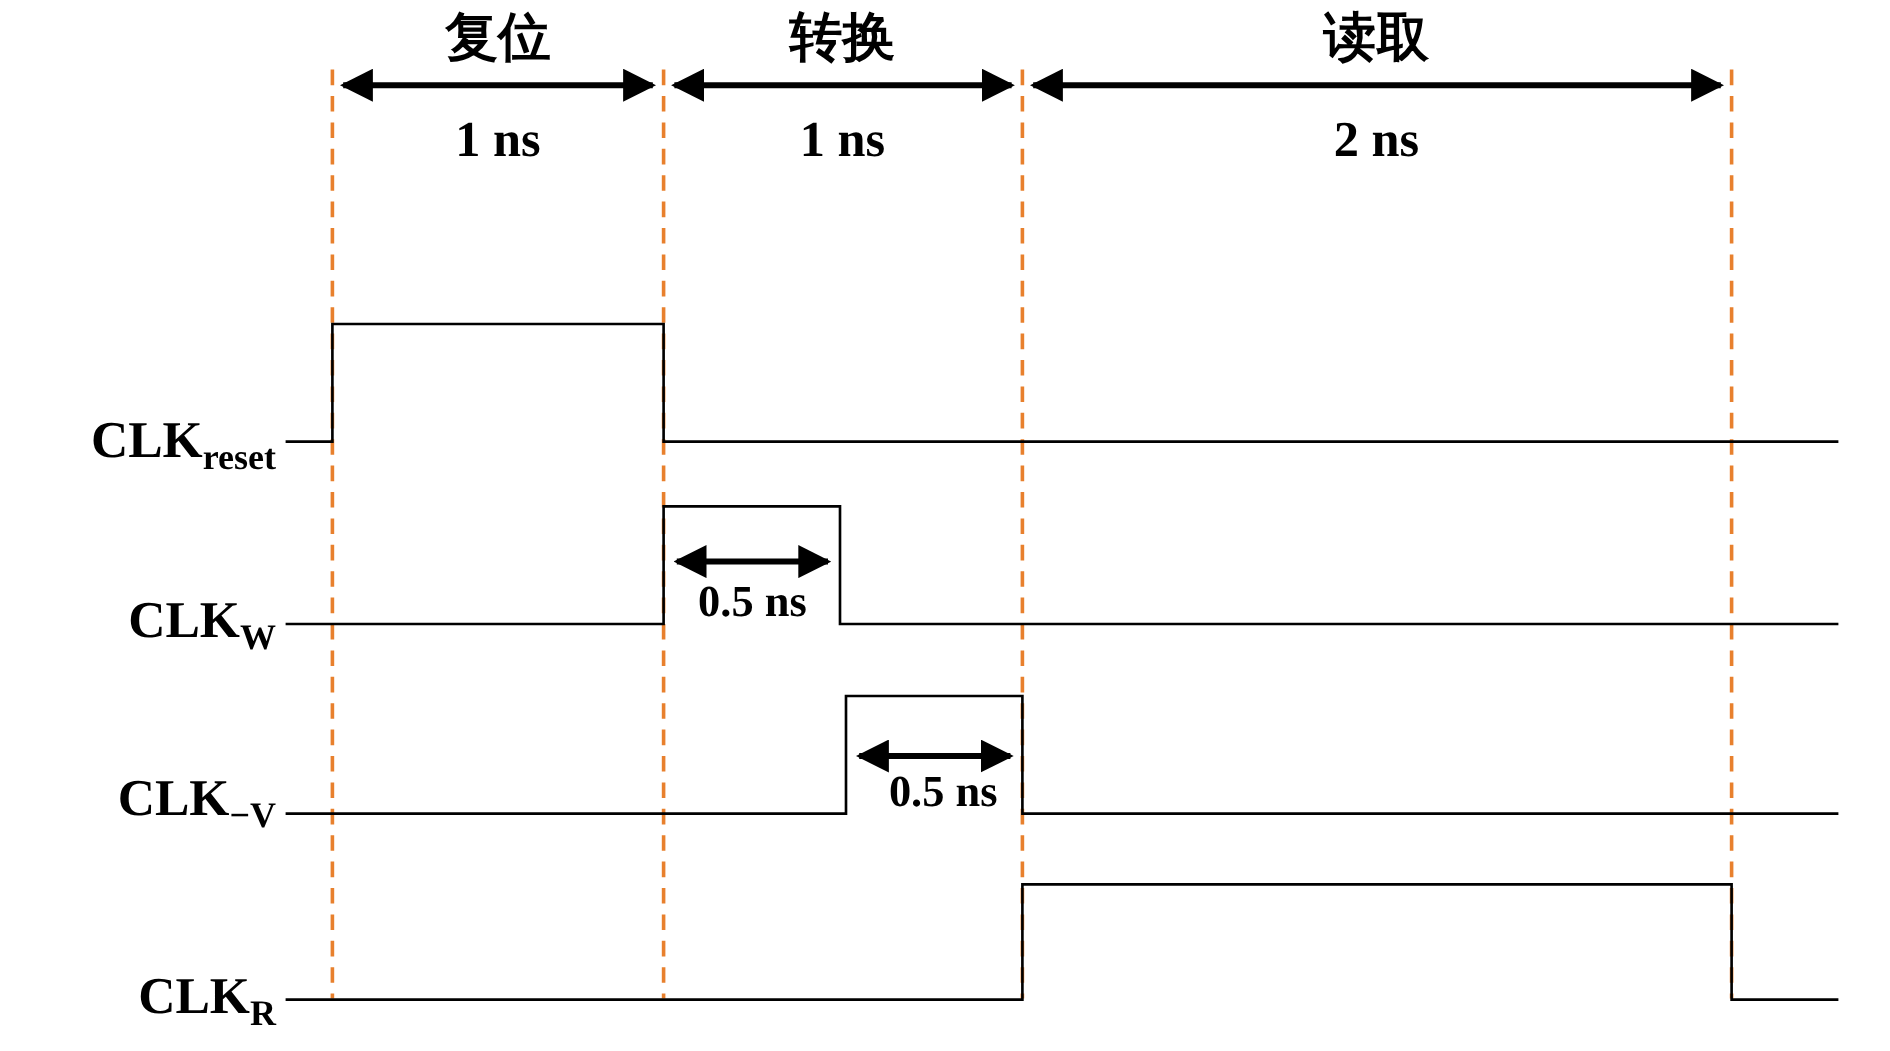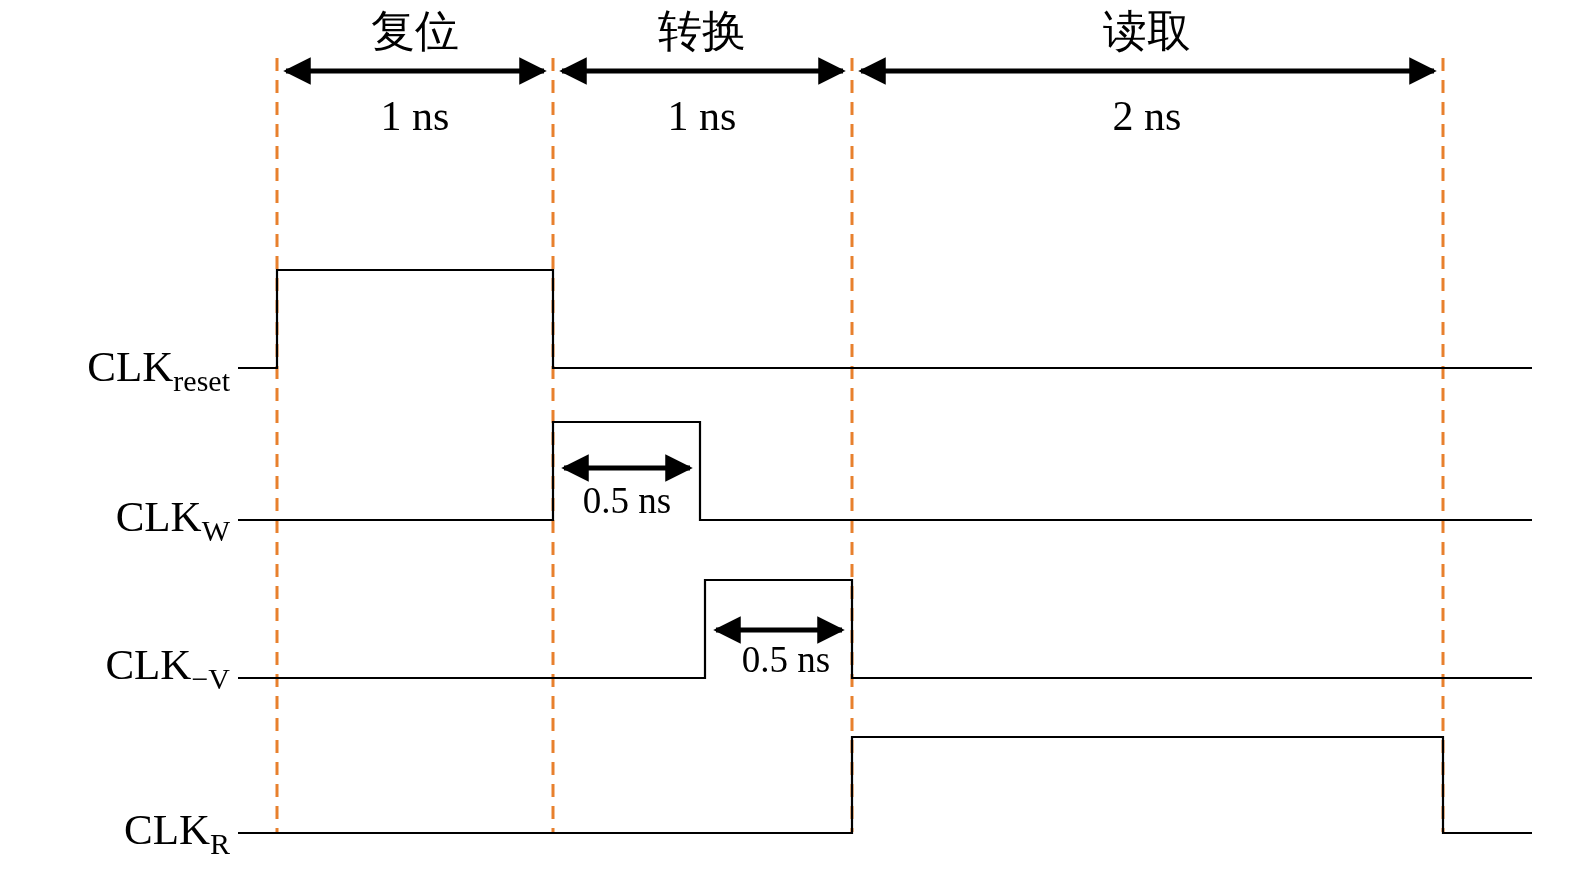--- a/index.html
+++ b/index.html
@@ -11,7 +11,7 @@
     overflow: hidden;
     font-family: "Liberation Serif", "DejaVu Serif", serif;
   }
-  .diagram-wrap { width: 1575px; height: 876px; }
+  .diagram-wrap { width: 1575px; height: 876px; font-weight: bold; }
   svg { display: block; }
 
   .phase-label {

